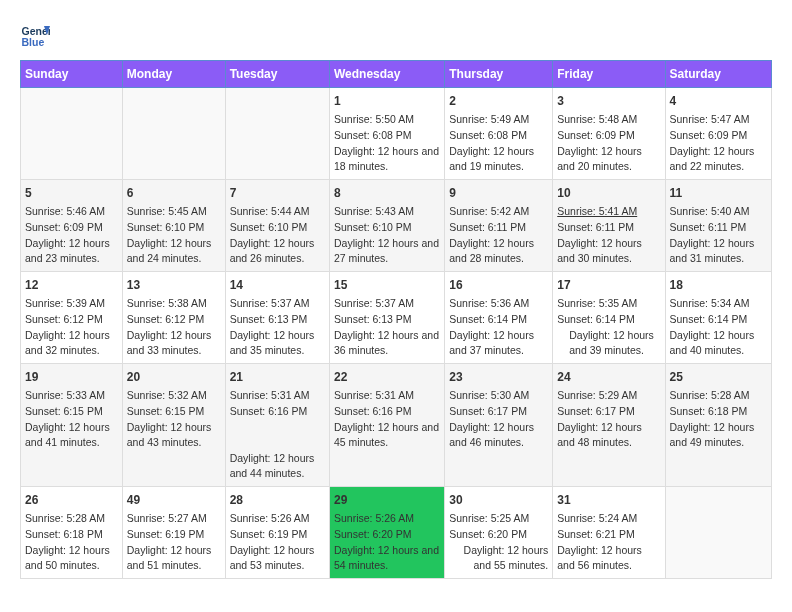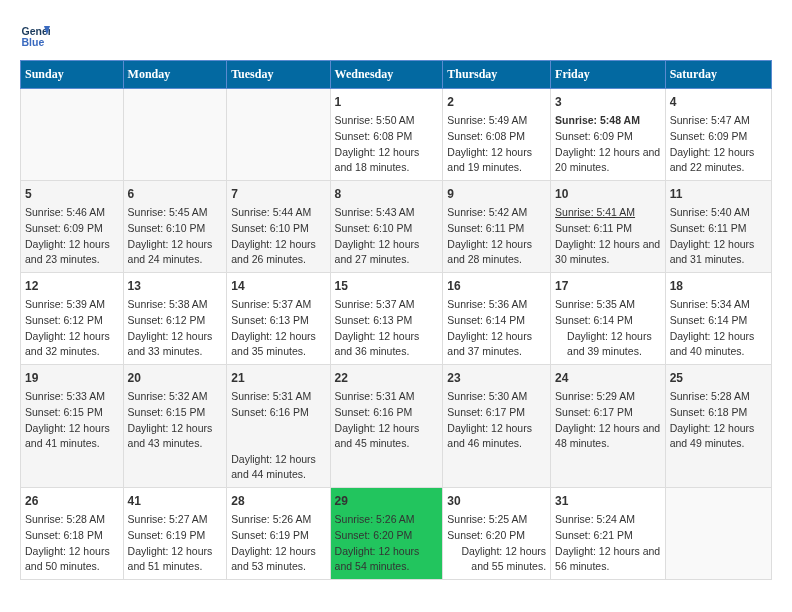--- a/index.html
+++ b/index.html
@@ -49,9 +49,8 @@
       font-size: 10.5px;
     }
     thead tr {
-      background-color: #0369a1;
+      background-color: #8b5cf6;
       color: #fff;
-      font-family: Liberation Serif, serif;
     }
     thead th {
       padding: 6px 4px;

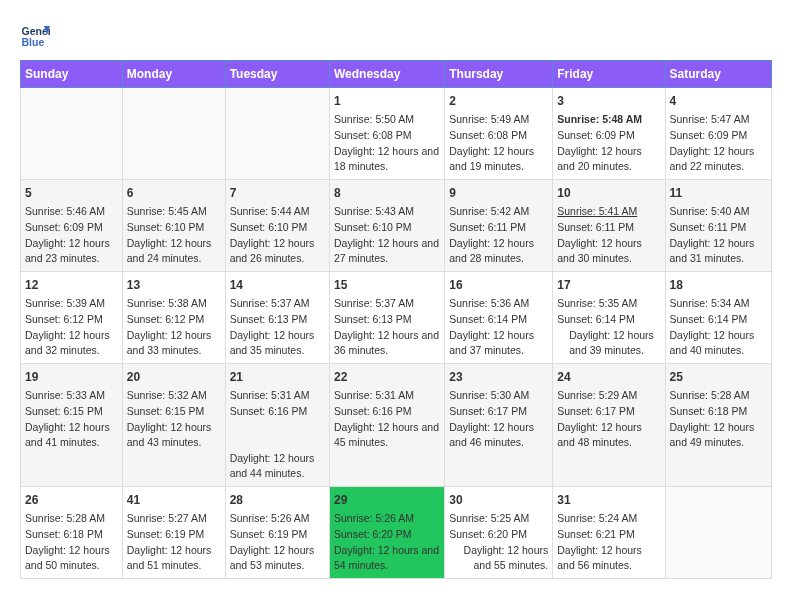--- a/index.html
+++ b/index.html
@@ -140,7 +140,7 @@
         </td>
         <td style="background-color: rgb(255, 255, 255);">
           <span class="day-number">3</span>
-          <span style="display: block; font-weight: bold;">Sunrise: 5:48 AM</span>
+          <span style="display: block;">Sunrise: 5:48 AM</span>
           <span style="display: block;">Sunset: 6:09 PM</span>
           <span style="display: block;">Daylight: 12 hours and 20 minutes.</span>
         </td>

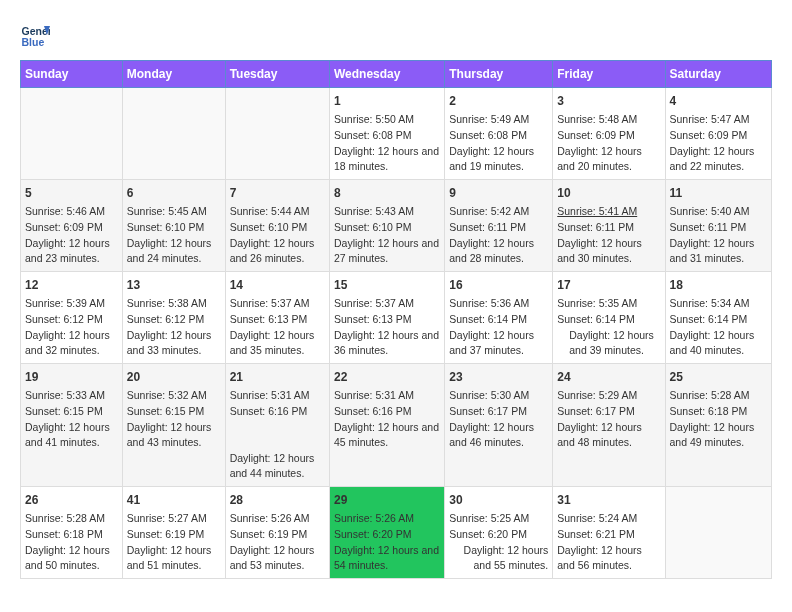--- a/index.html
+++ b/index.html
@@ -291,7 +291,7 @@
           <span style="display: block;">Daylight: 12 hours and 50 minutes.</span>
         </td>
         <td style="background-color: rgb(255, 255, 255);">
-          <span class="day-number">41</span>
+          <span class="day-number">49</span>
           <span style="display: block;">Sunrise: 5:27 AM</span>
           <span style="display: block;">Sunset: 6:19 PM</span>
           <span style="display: block;">Daylight: 12 hours and 51 minutes.</span>

